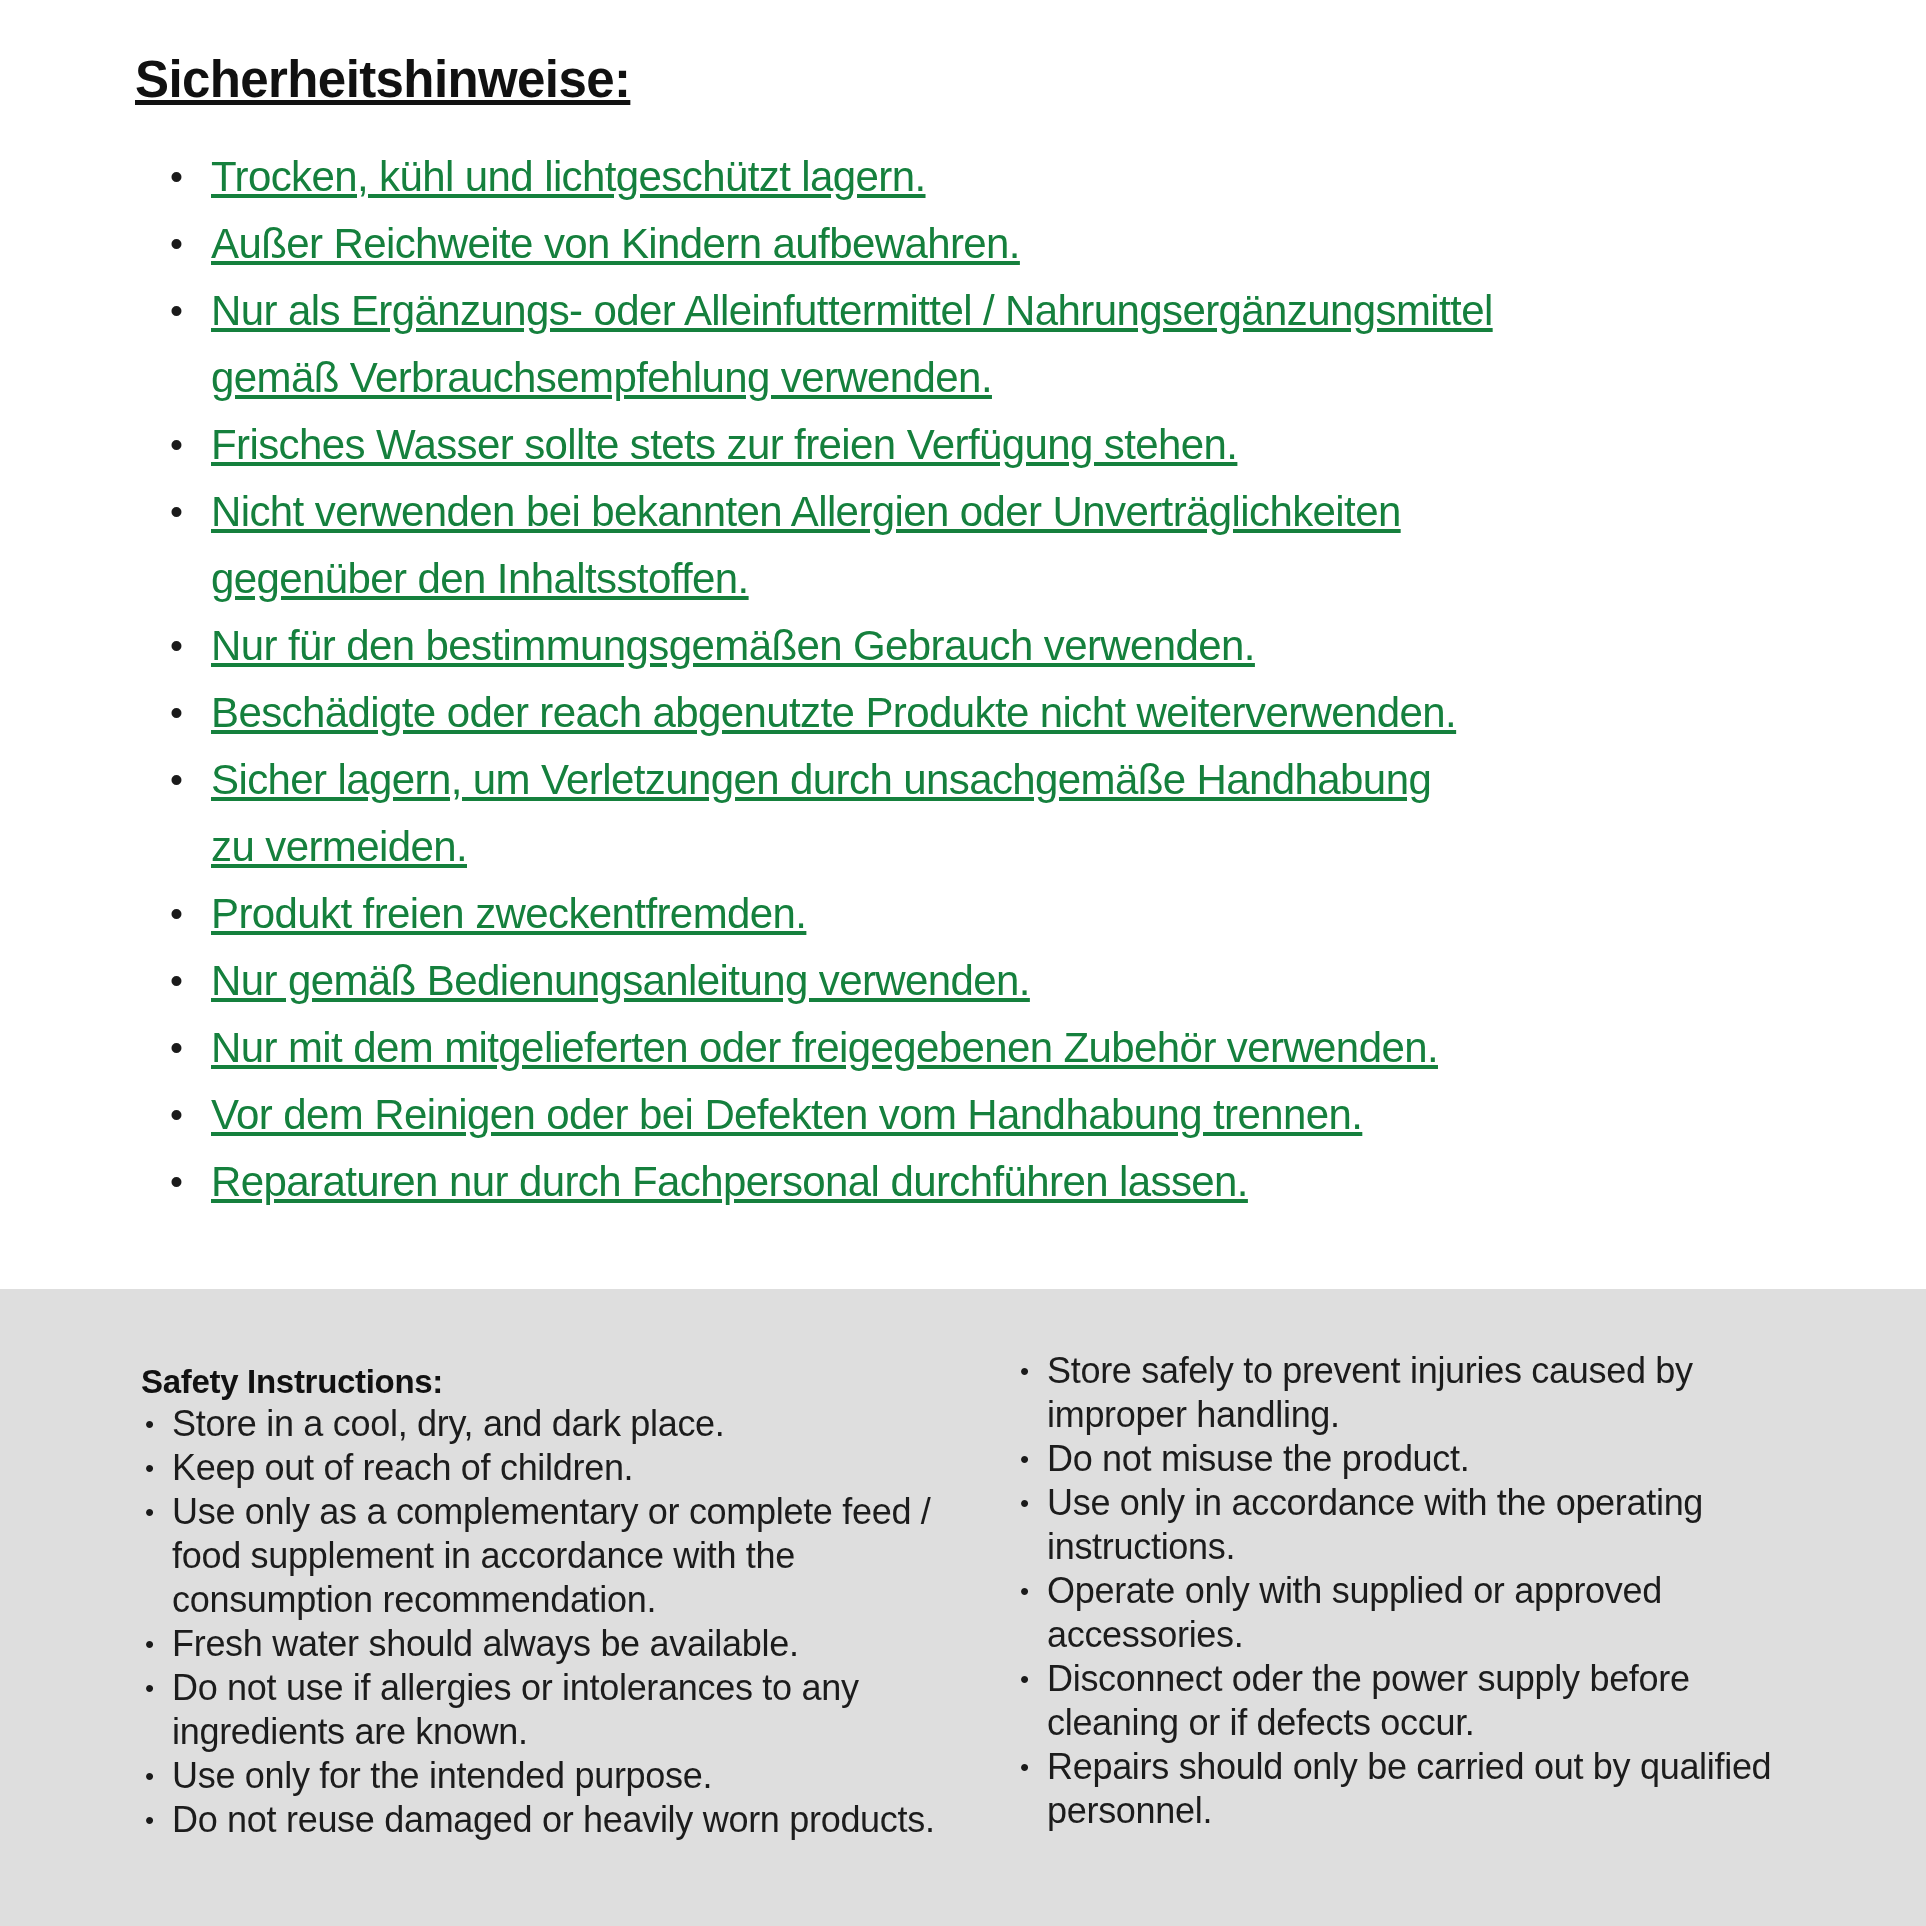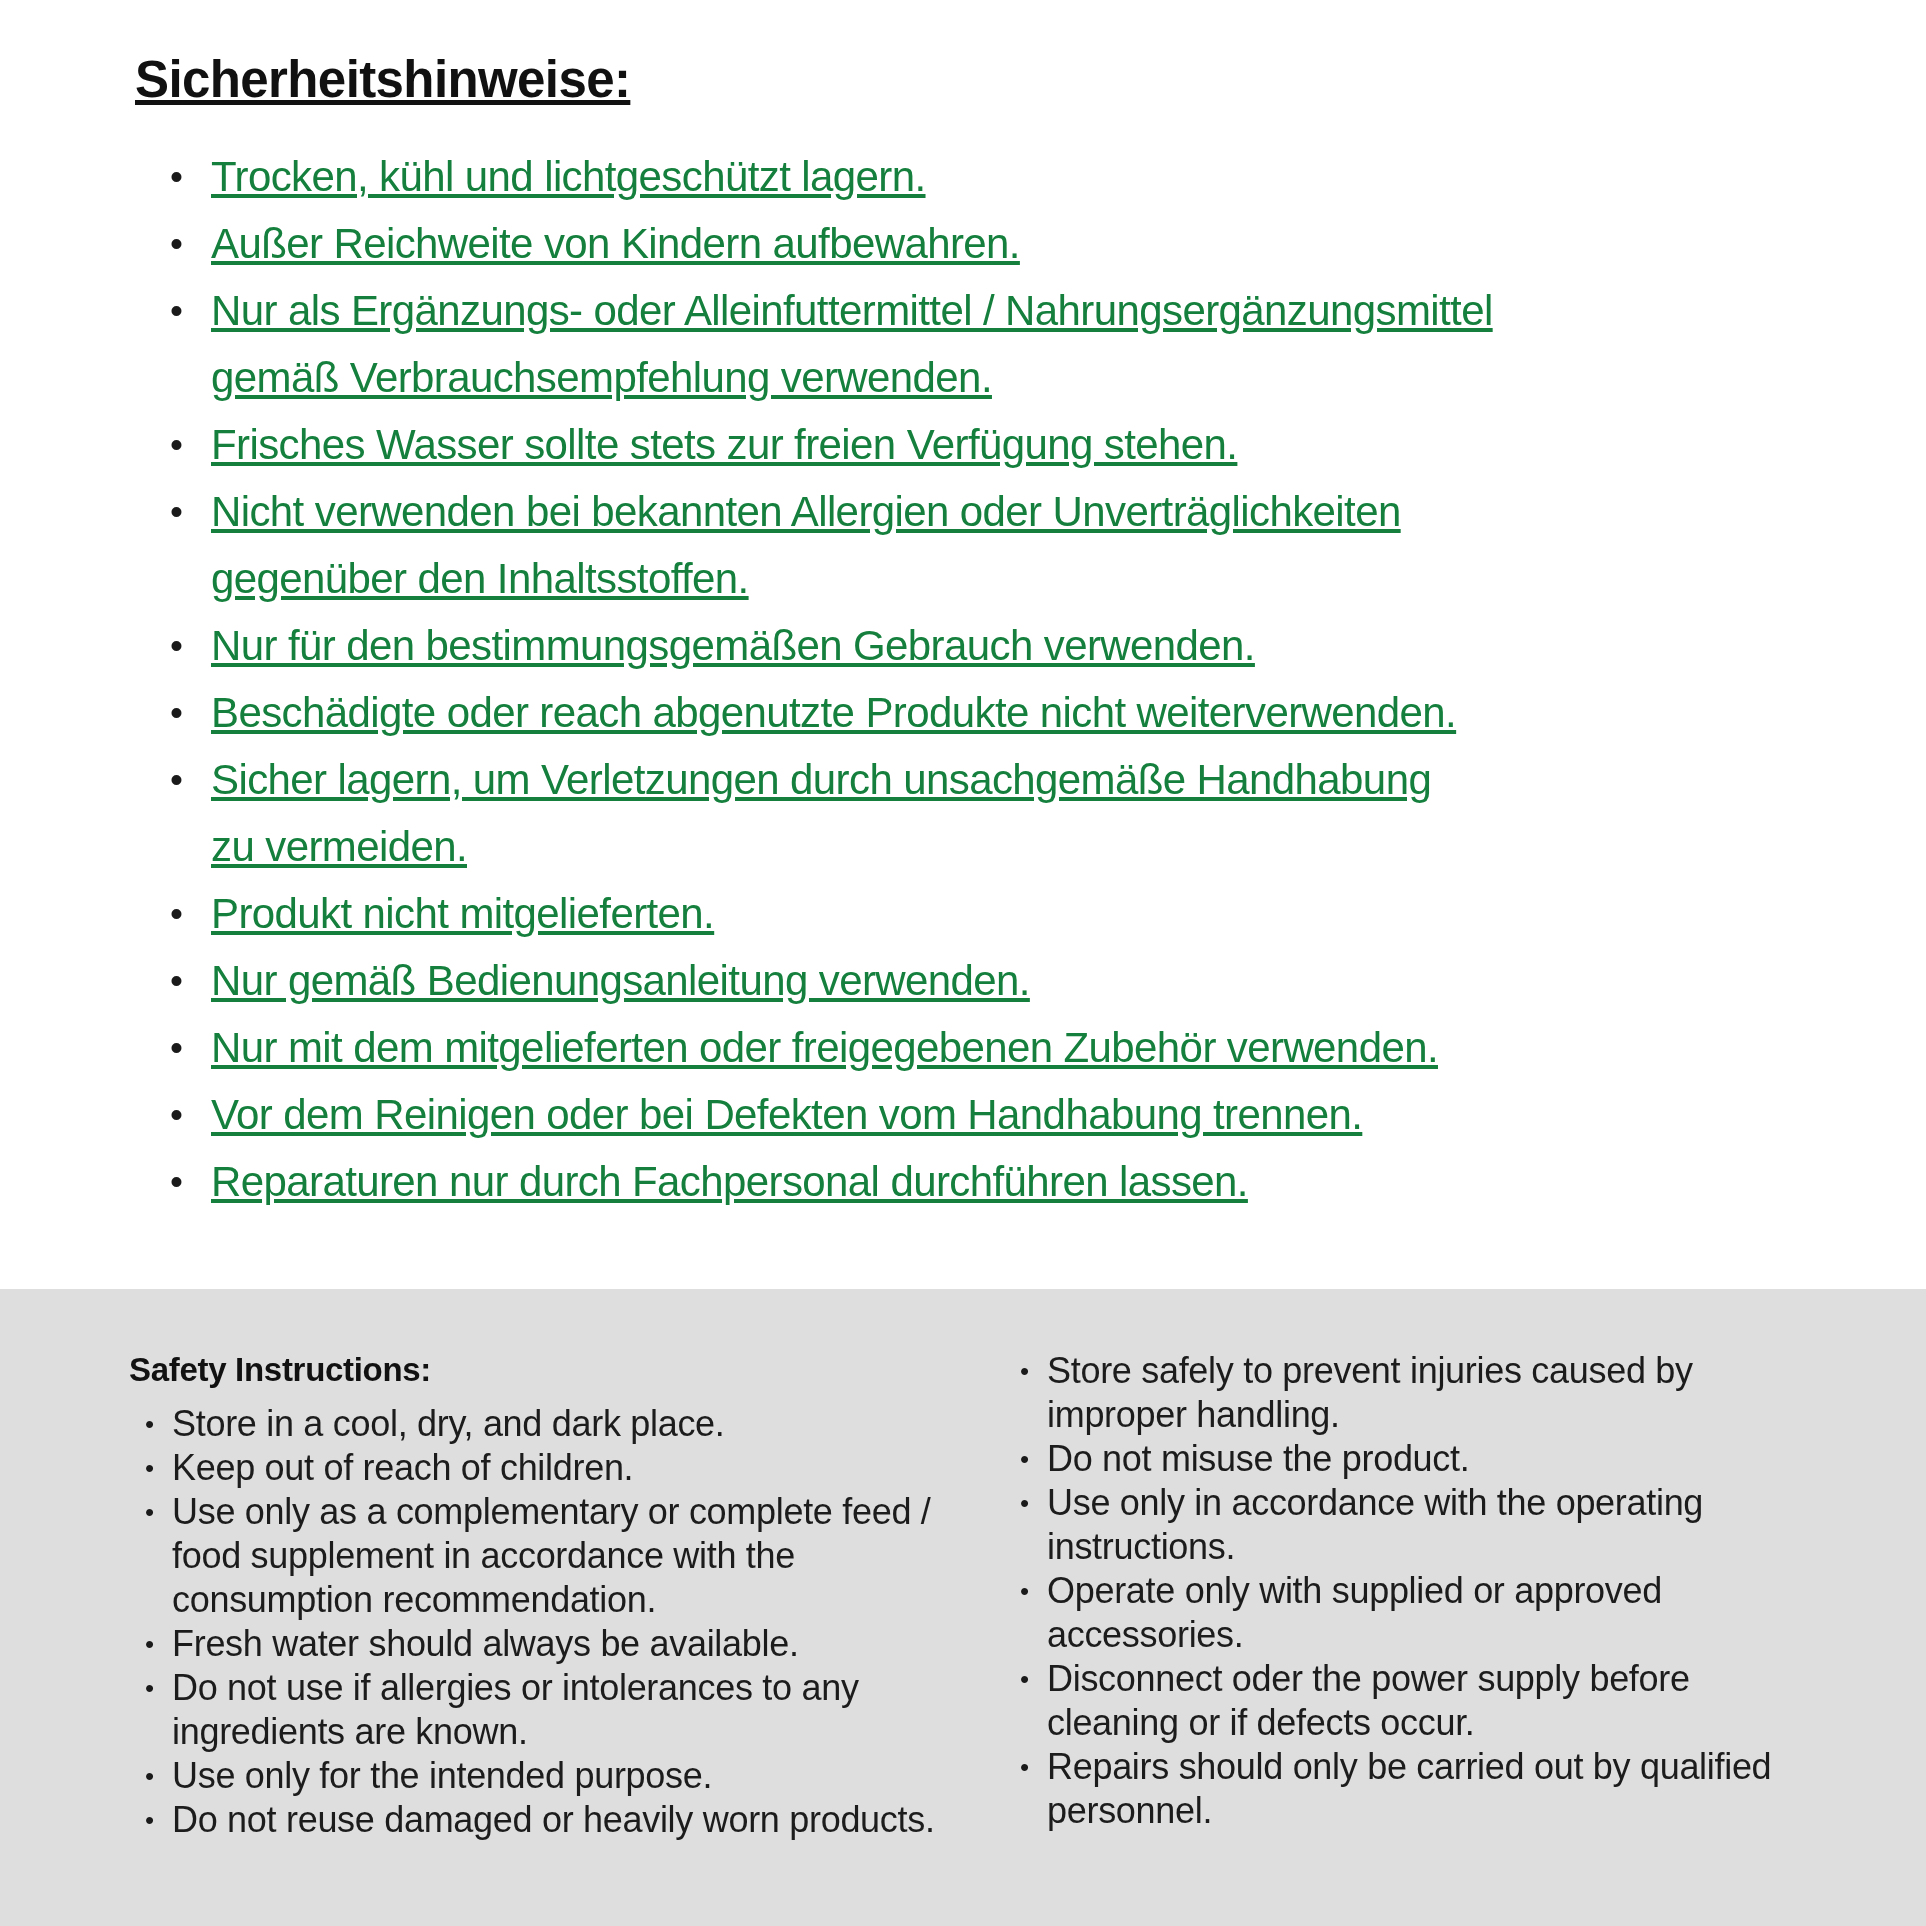--- a/index.html
+++ b/index.html
@@ -157,7 +157,7 @@
       </li>
     <li>
         <span class="dot">•</span>
-        <span class="txt">Produkt nicht mitgelieferten.</span>
+        <span class="txt">Produkt freien zweckentfremden.</span>
       </li>
     <li>
         <span class="dot">•</span>

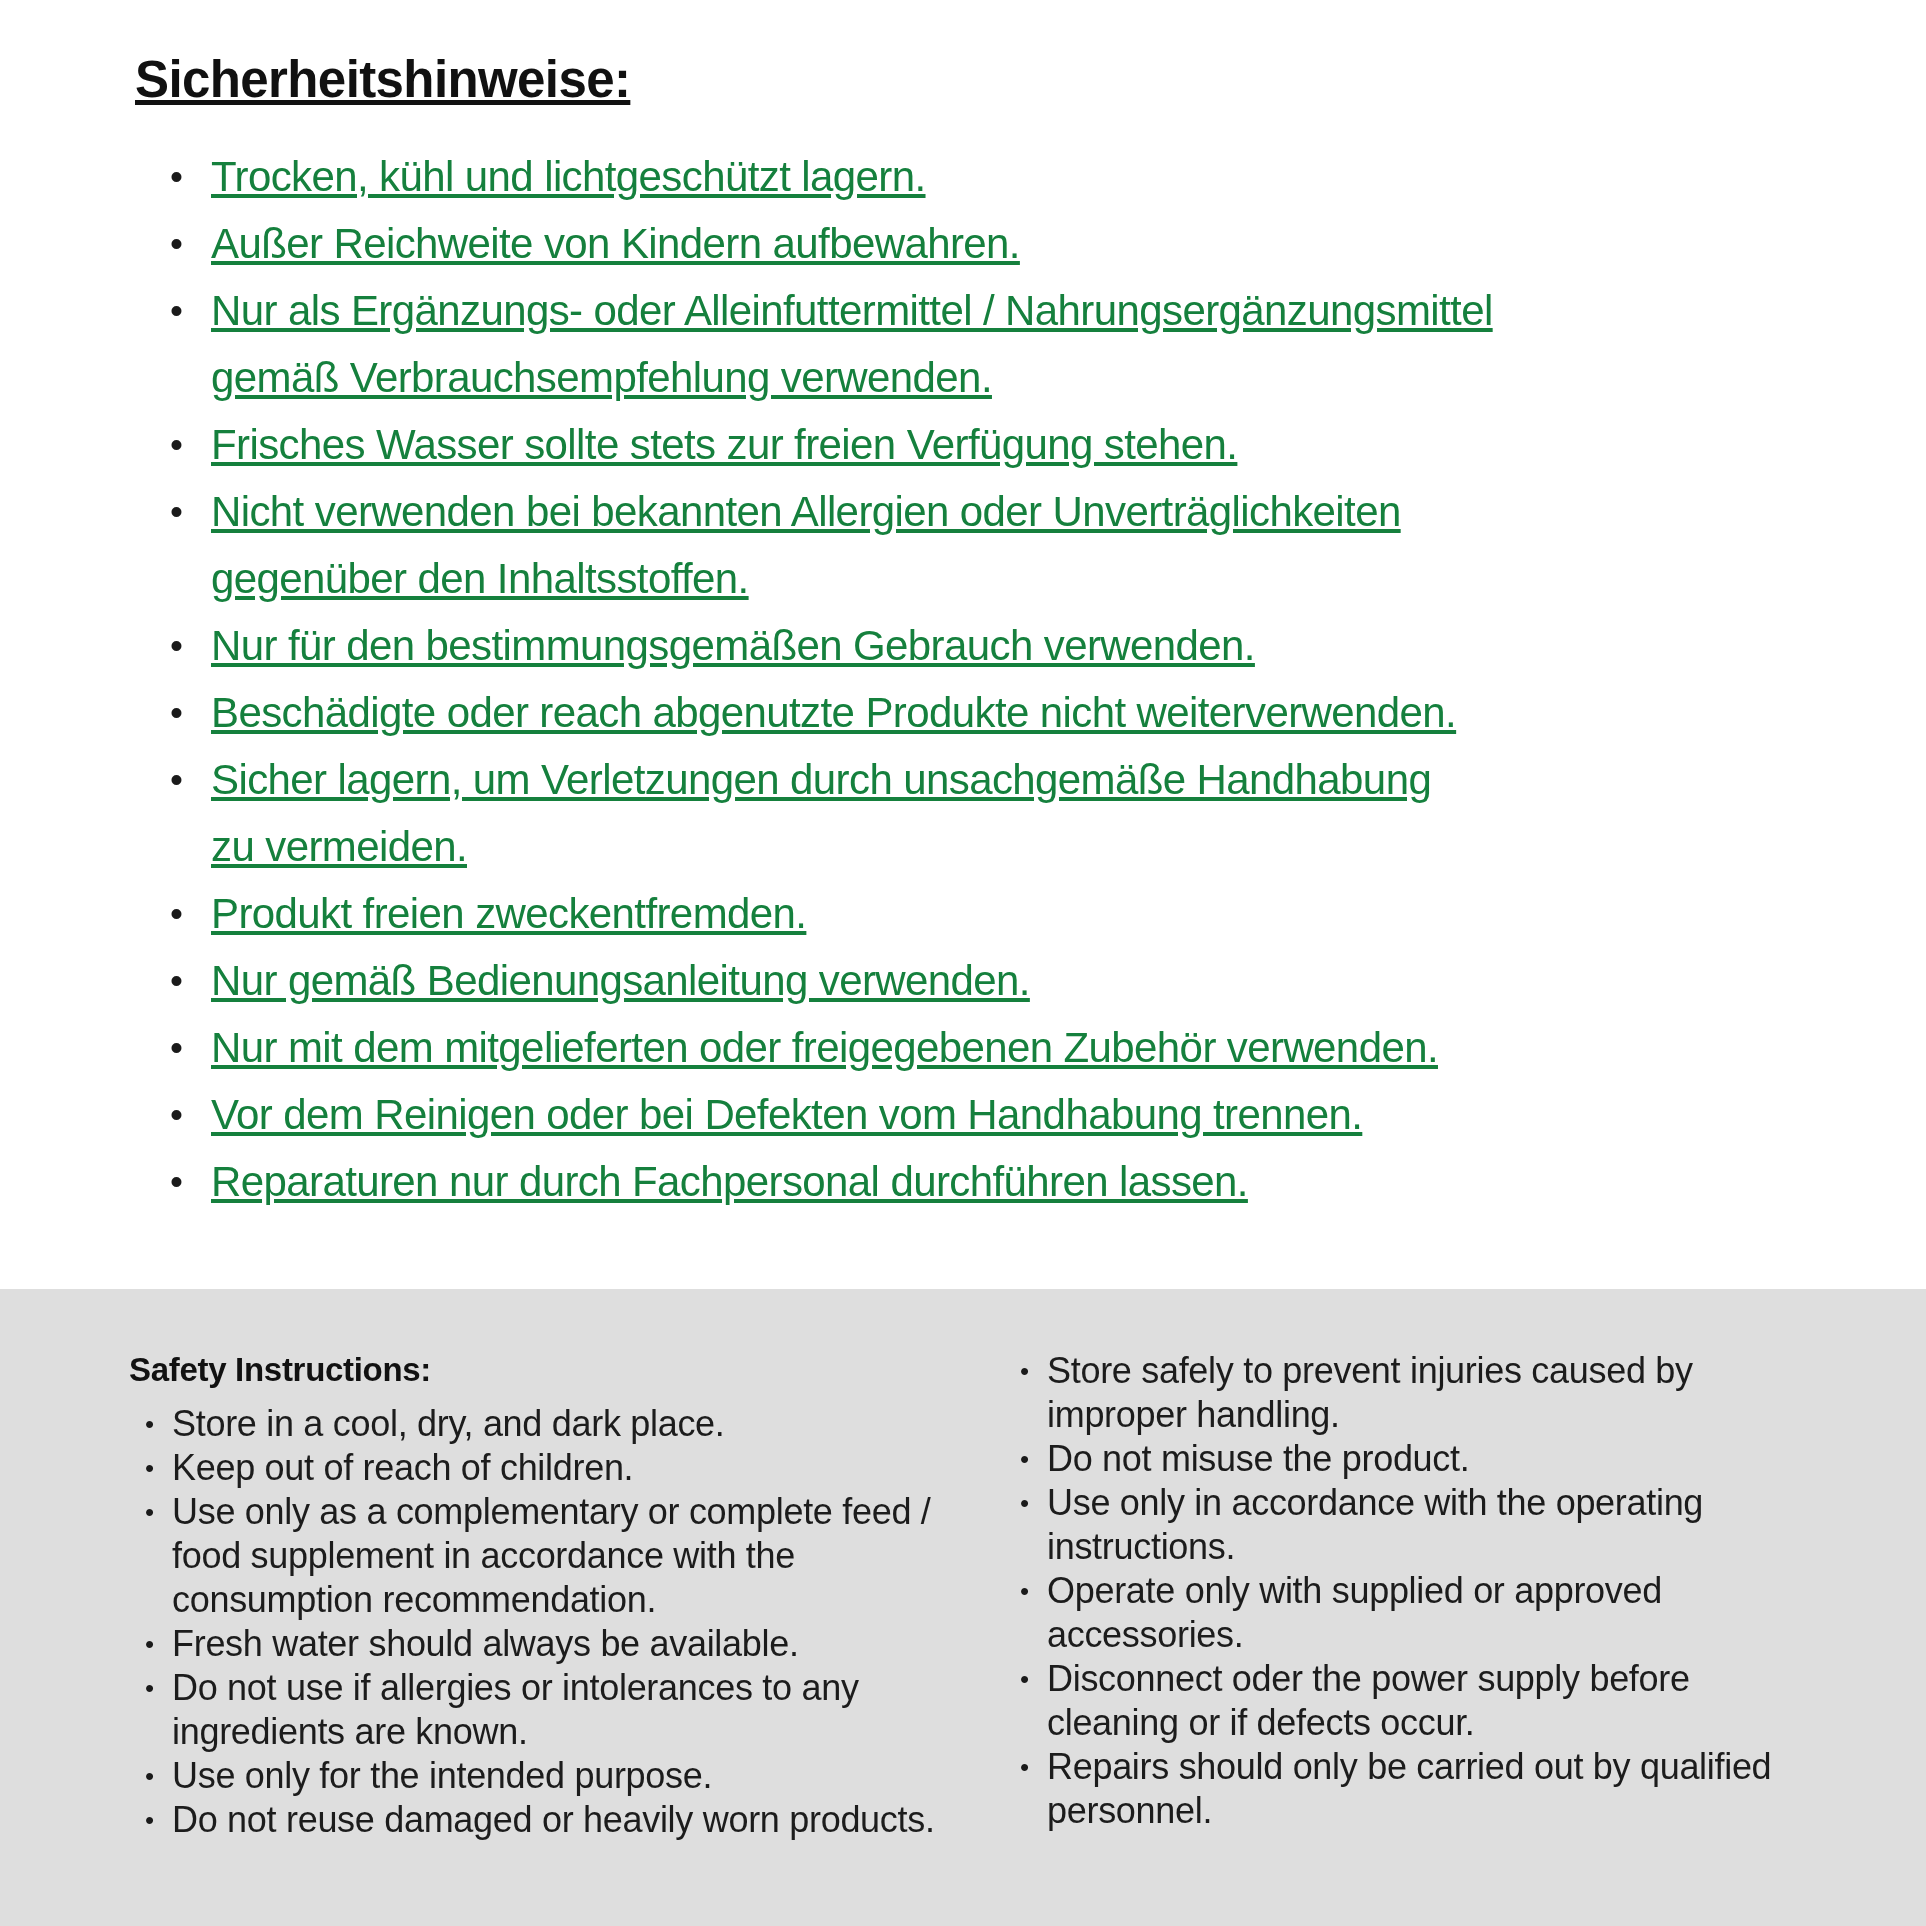--- a/index.html
+++ b/index.html
@@ -73,7 +73,7 @@
     position: absolute;
     left: 128px;
     top: 60px;
-    margin: 1px;
+    margin: 13px;
     font-size: 33px;
     font-weight: 700;
     line-height: 40px;

